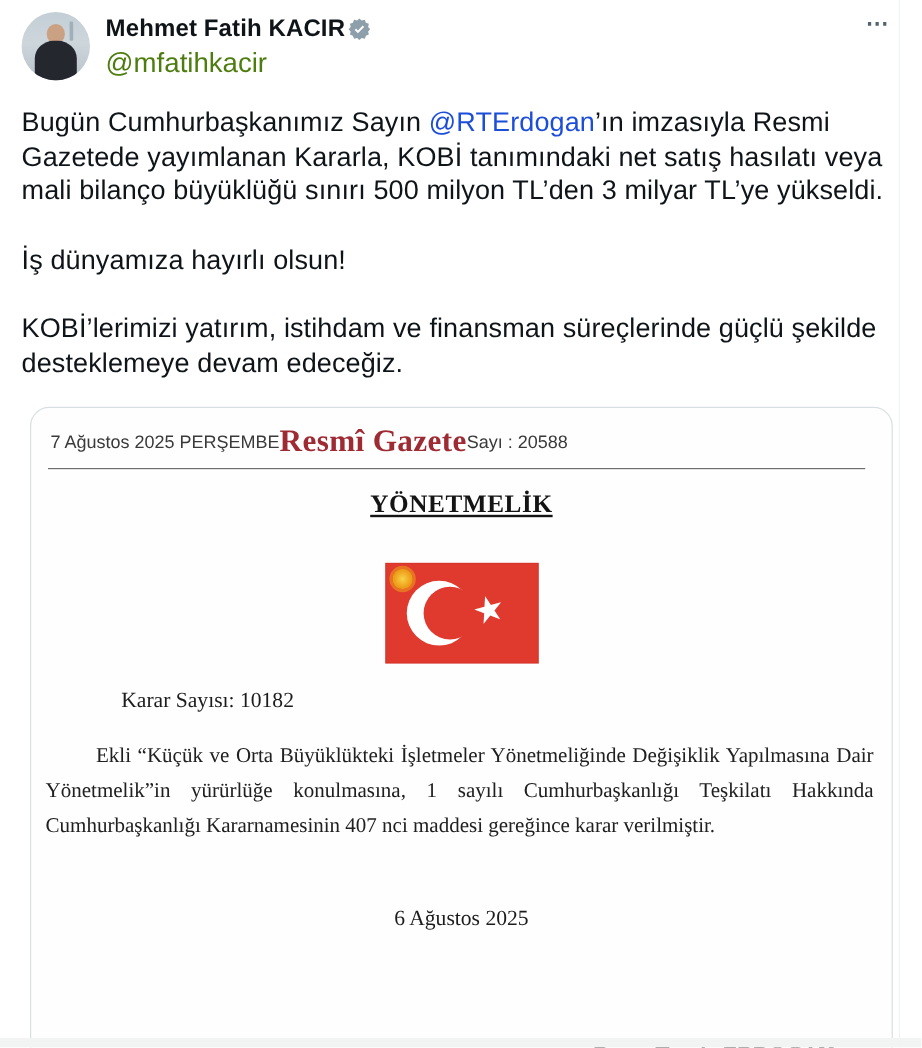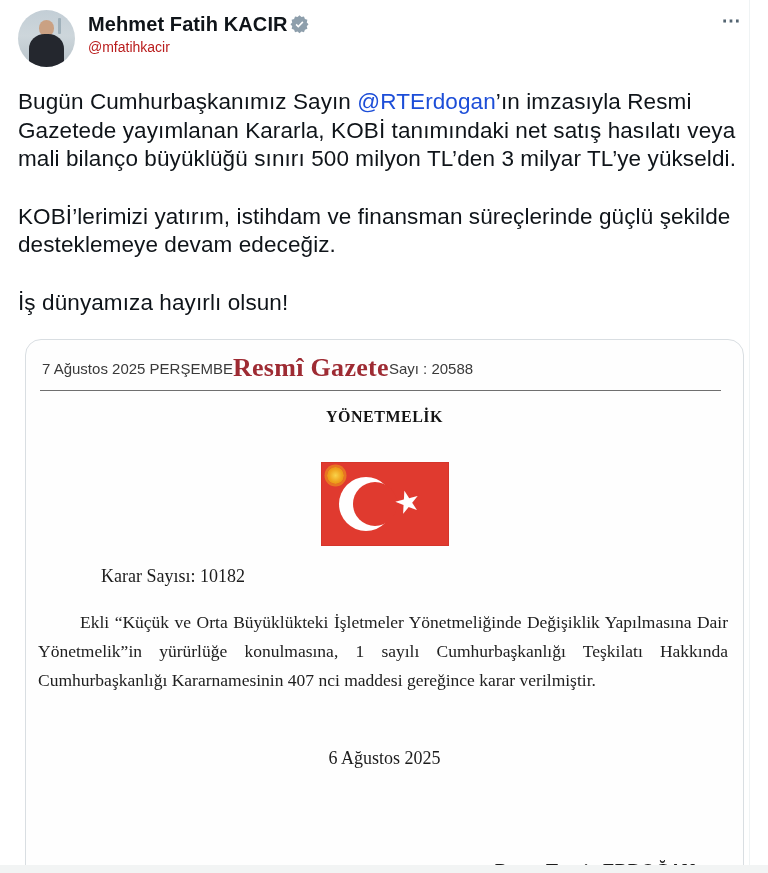--- a/index.html
+++ b/index.html
@@ -40,7 +40,7 @@
   .name-row { display: flex; align-items: center; gap: 1px; }
   .display-name { font-size: 20px; font-weight: 700; letter-spacing: 0.1px; cursor: pointer; }
   .badge { width: 21px; height: 21px; display: inline-block; }
-  .handle { font-size: 14px; color: #b91c1c; margin-top: 3px; cursor: pointer; }
+  .handle { font-size: 23px; color: #4d7c0f; margin-top: 3px; cursor: pointer; }
   .more-btn {
     position: absolute; right: 6px; top: 6px; color: #536471;
     font-size: 19px; font-weight: 700; letter-spacing: 1.5px; cursor: pointer;

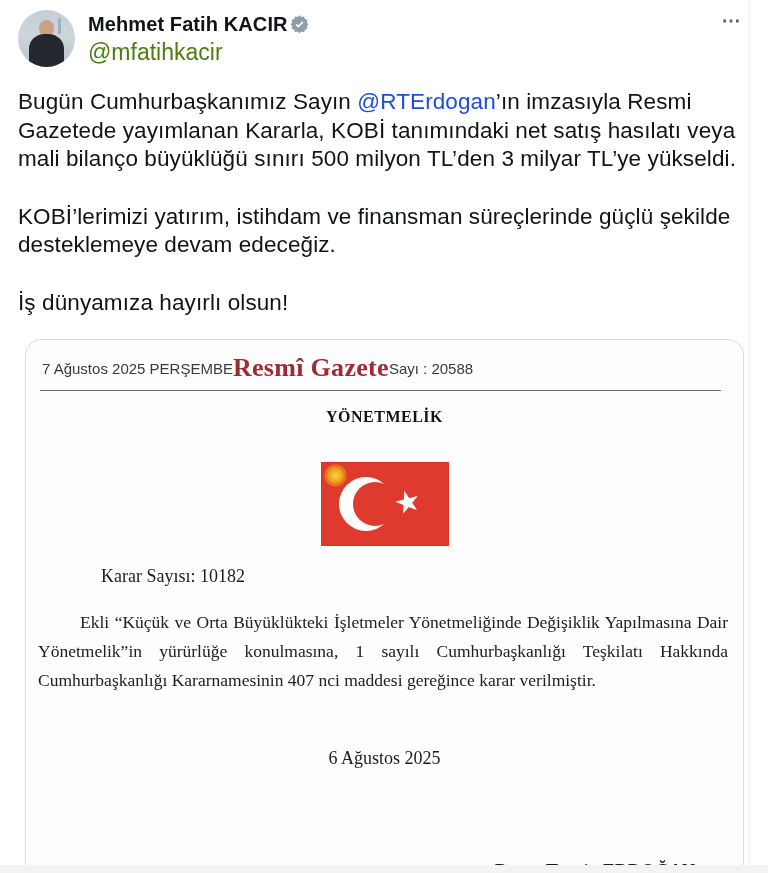--- a/index.html
+++ b/index.html
@@ -150,8 +150,8 @@
 
   <div class="tweet-text">
     <p><span>Bugün Cumhurbaşkanımız Sayın </span><a class="mention">@RTErdogan</a><span>’ın imzasıyla Resmi Gazetede yayımlanan Kararla, KOBİ tanımındaki net satış hasılatı veya mali bilanço büyüklüğü sınırı 500 milyon TL’den 3 milyar TL’ye yükseldi.</span></p>
+    <p>İş dünyamıza hayırlı olsun!</p>
     <p>KOBİ’lerimizi yatırım, istihdam ve finansman süreçlerinde güçlü şekilde desteklemeye devam edeceğiz.</p>
-    <p>İş dünyamıza hayırlı olsun!</p>
   </div>
 
   <div class="media-card">

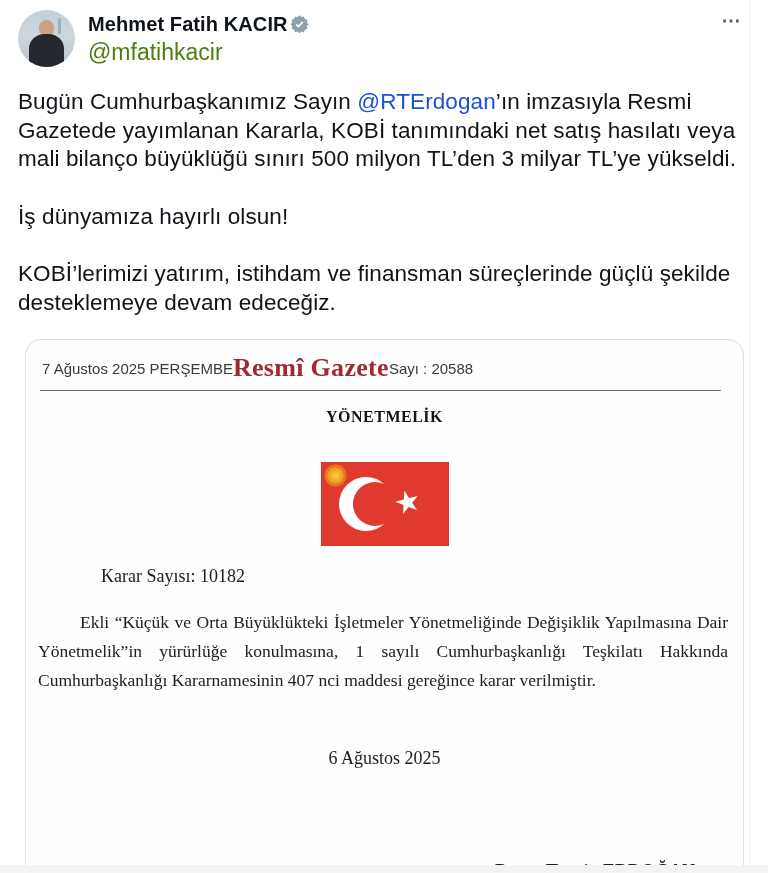--- a/index.html
+++ b/index.html
@@ -75,8 +75,8 @@
   }
   .doc-rule { border: none; border-top: 1.5px solid #6f6f6f; margin: 7px 22px 0 14px; }
   .doc-section {
-    text-align: center; font-size: 16px; font-weight: 700; color: #141414;
-    margin-top: 17px; letter-spacing: 0.5px;
+    text-align: center; font-size: 21px; font-weight: 700; color: #141414;
+    margin-top: 17px; letter-spacing: 0.5px; text-decoration: underline;
   }
 
   

